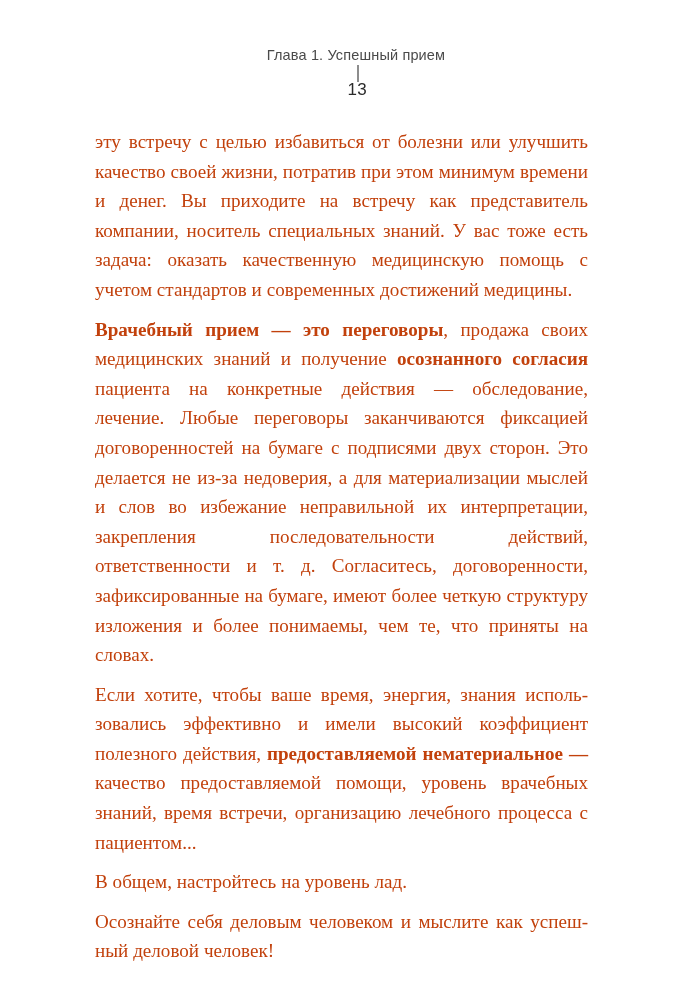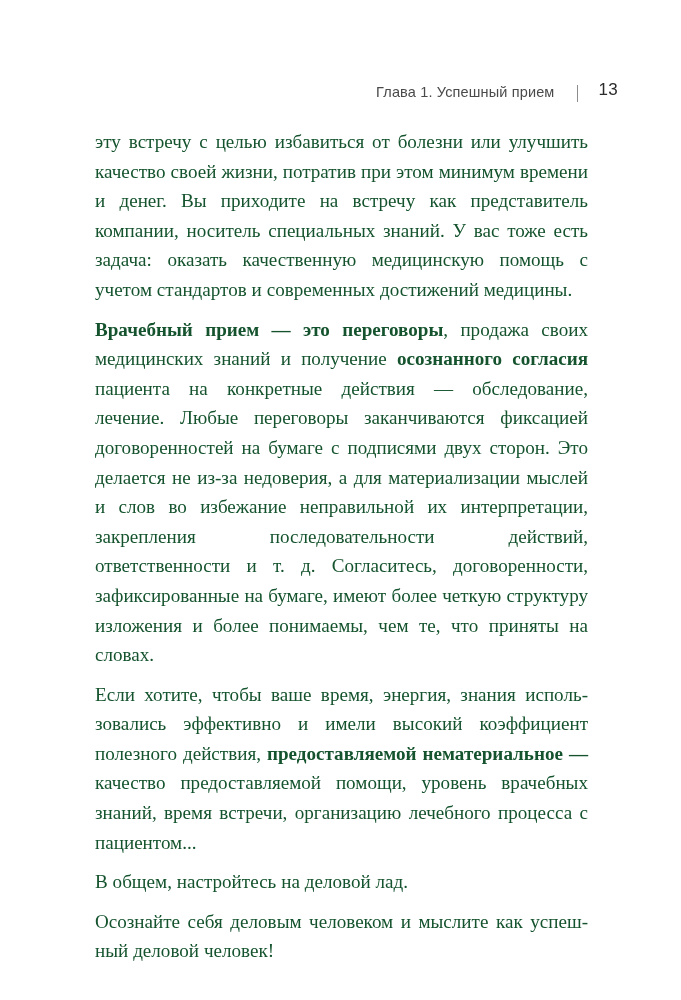--- a/index.html
+++ b/index.html
@@ -26,14 +26,15 @@
   
   .running-head {
     position: absolute;
-    left: 108px;
+    left: 101px;
     top: 74px;
     width: 510px;
     height: 26px;
     display: flex;
-    align-items: flex-end;
+    align-items: center;
     justify-content: flex-end;
     font-family: "Liberation Sans", "DejaVu Sans", sans-serif;
+    flex-direction: column;
   }
   .chapter-title {
     font-size: 14.5px;

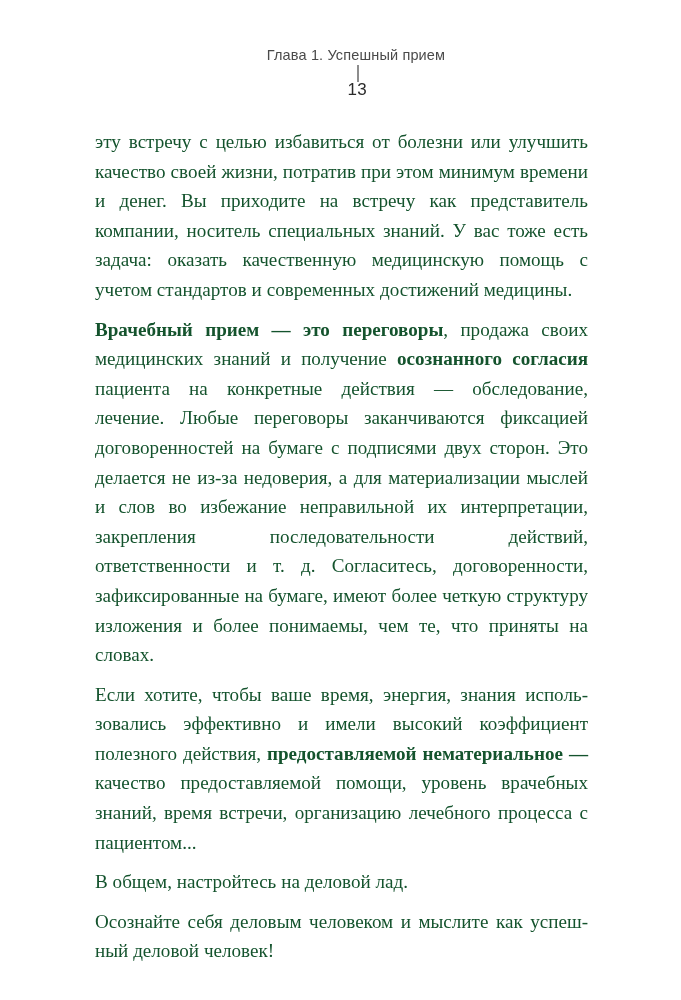--- a/index.html
+++ b/index.html
@@ -73,7 +73,7 @@
     margin: 0 0 10px 0;
     font-size: 19.1px;
     line-height: 29.6px;
-    color: #14532d;
+    color: #c2410c;
     text-align: justify;
     text-justify: inter-word;
     hyphens: manual;

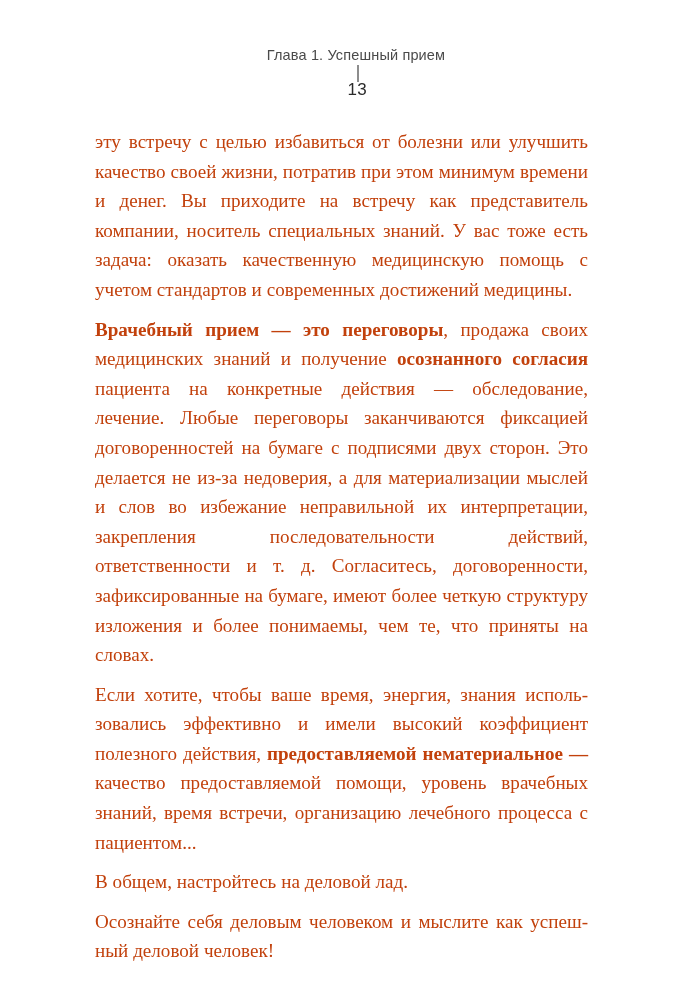--- a/index.html
+++ b/index.html
@@ -100,7 +100,7 @@
     <p class="para"><span>эту встречу с целью избавиться от болезни или улуч­шить качество своей жизни, потратив при этом минимум времени и денег. Вы приходите на встречу как предста­витель компании, носитель специальных знаний. У вас тоже есть задача: оказать качественную медицинскую помощь с учетом стандартов и современных достижений медицины.</span></p>
     <p class="para"><b>Врачебный прием — это переговоры</b><span>, продажа своих медицинских знаний и получение </span><b>осознанного согла­сия</b><span> пациента на конкретные действия — обследование, лечение. Любые переговоры заканчиваются фиксацией договоренностей на бумаге с подписями двух сторон. Это делается не из-за недоверия, а для материализации мыслей и слов во избежание неправильной их интер­претации, закрепления последовательности действий, ответственности и т. д. Согласитесь, договоренности, зафиксированные на бумаге, имеют более четкую струк­туру изложения и более понимаемы, чем те, что приняты на словах.</span></p>
     <p class="para"><span>Если хотите, чтобы ваше время, энергия, знания исполь­зовались эффективно и имели высокий коэффициент полезного действия, </span><b>предоставляемой нематериальное —</b><span> качество предоставляемой помощи, уровень врачебных знаний, время встречи, организацию лечебного процесса с пациентом...</span></p>
-    <p class="para"><span>В общем, настройтесь на деловой лад.</span></p>
+    <p class="para"><span>В общем, настройтесь на уровень лад.</span></p>
     <p class="para"><span>Осознайте себя деловым человеком и мыслите как успеш­ный деловой человек!</span></p>
   </div>
 

